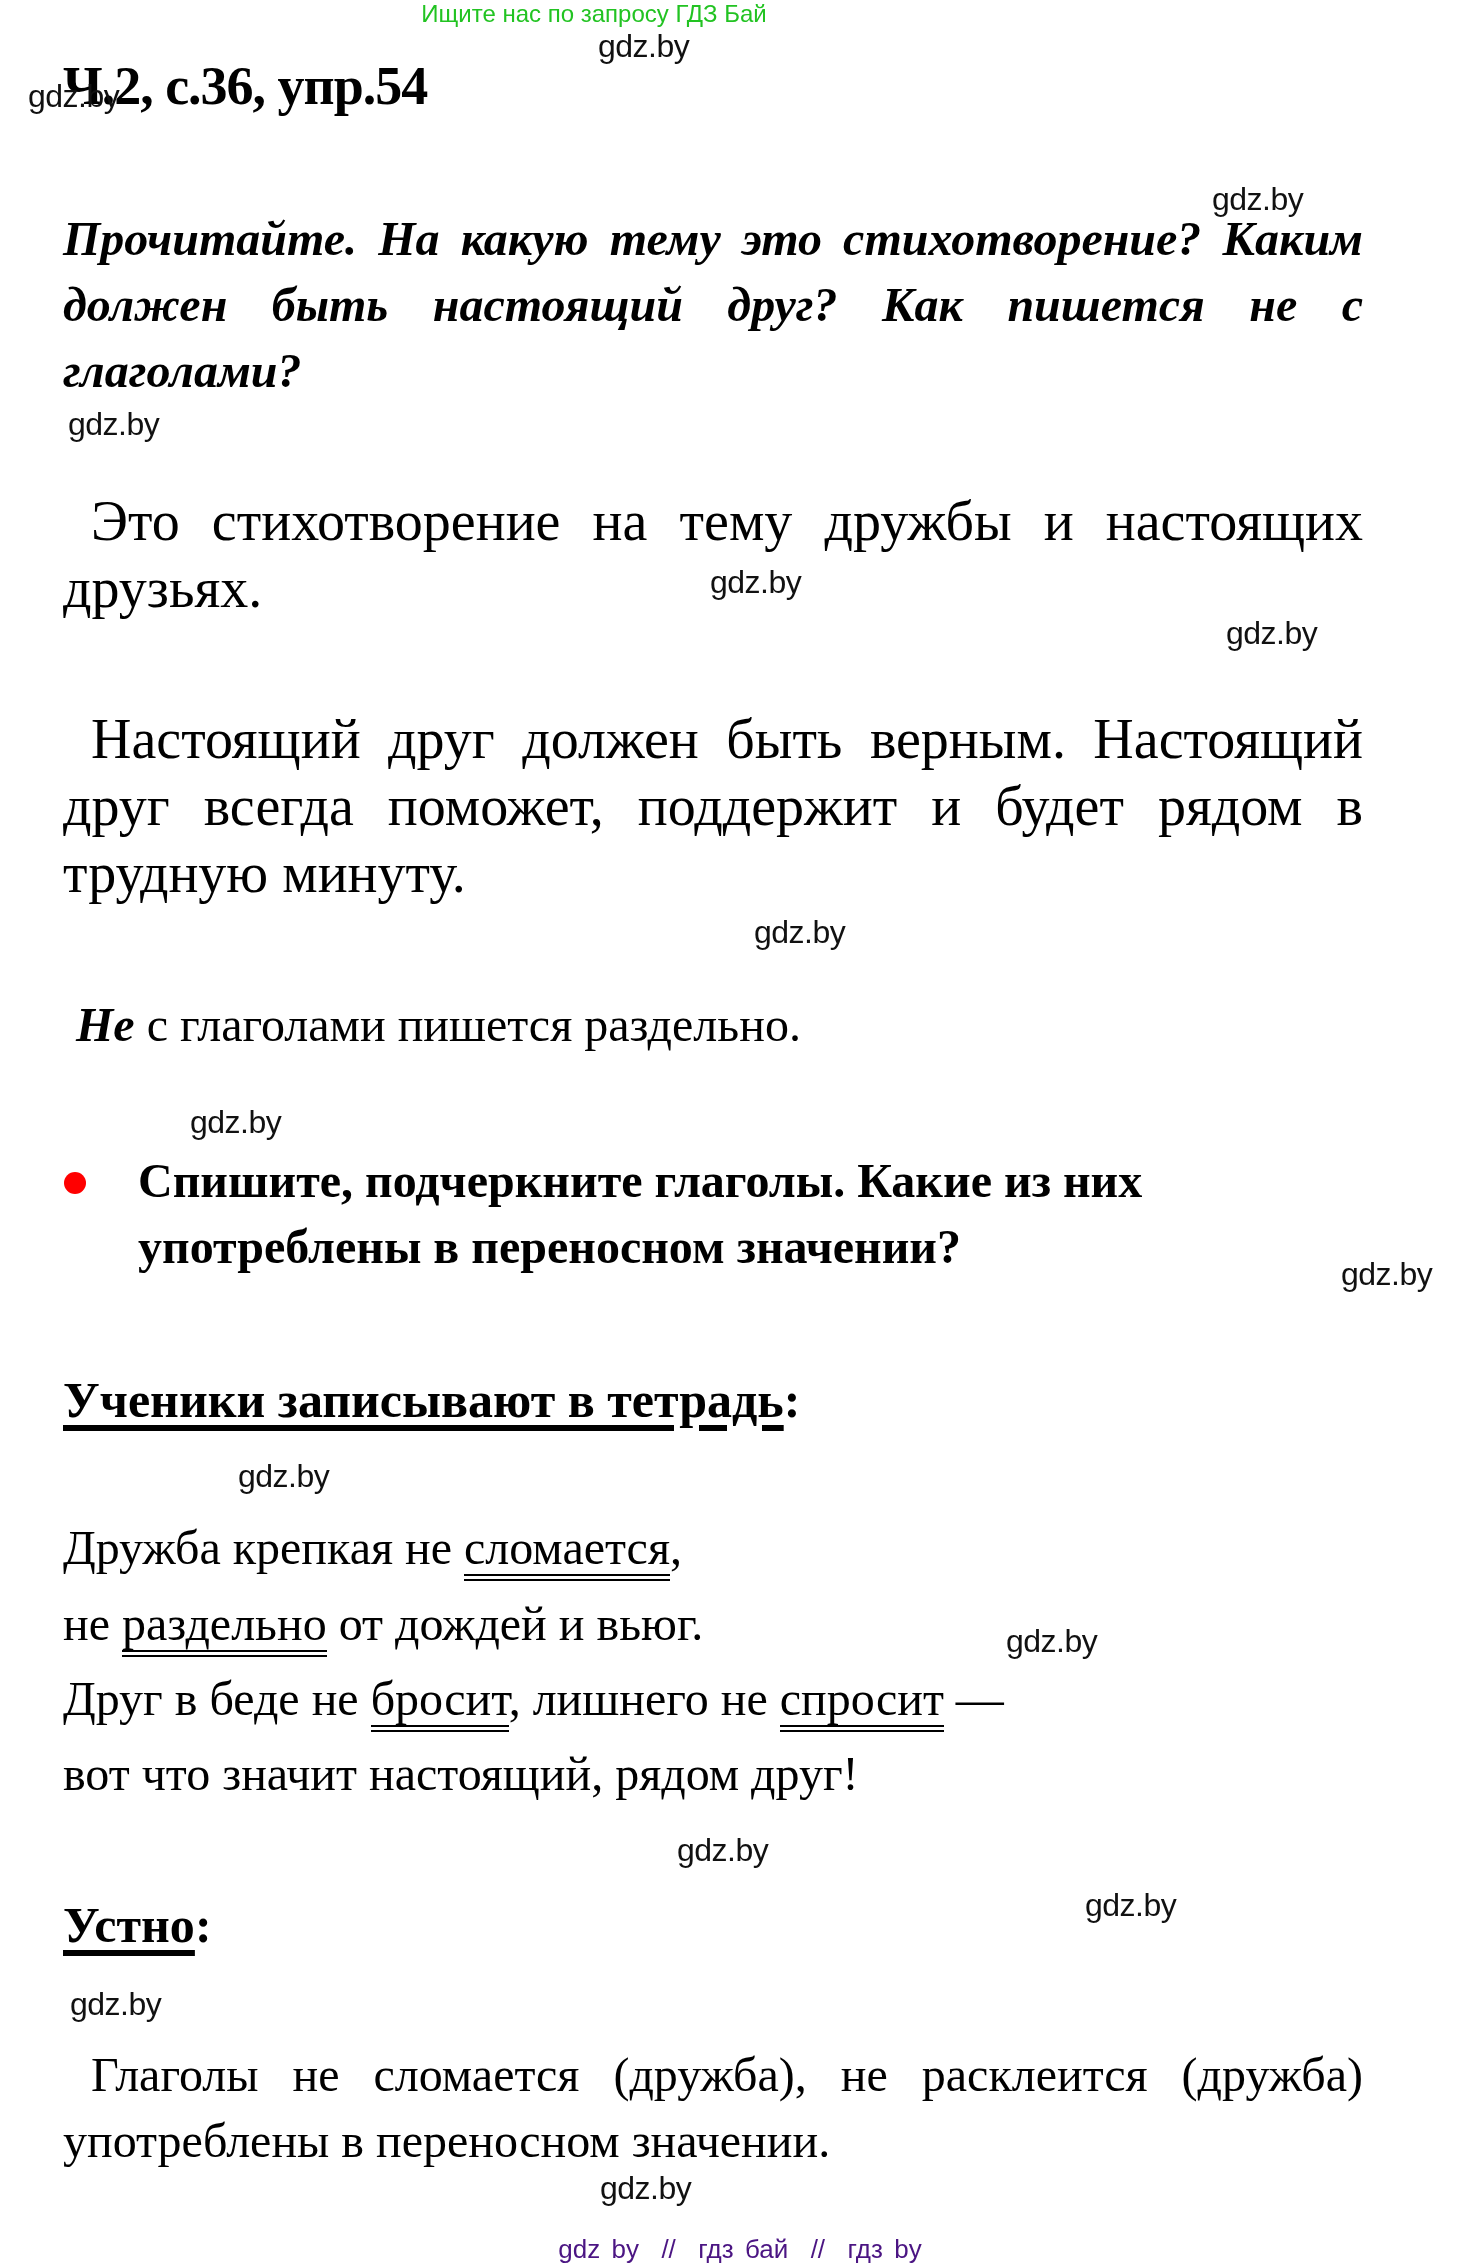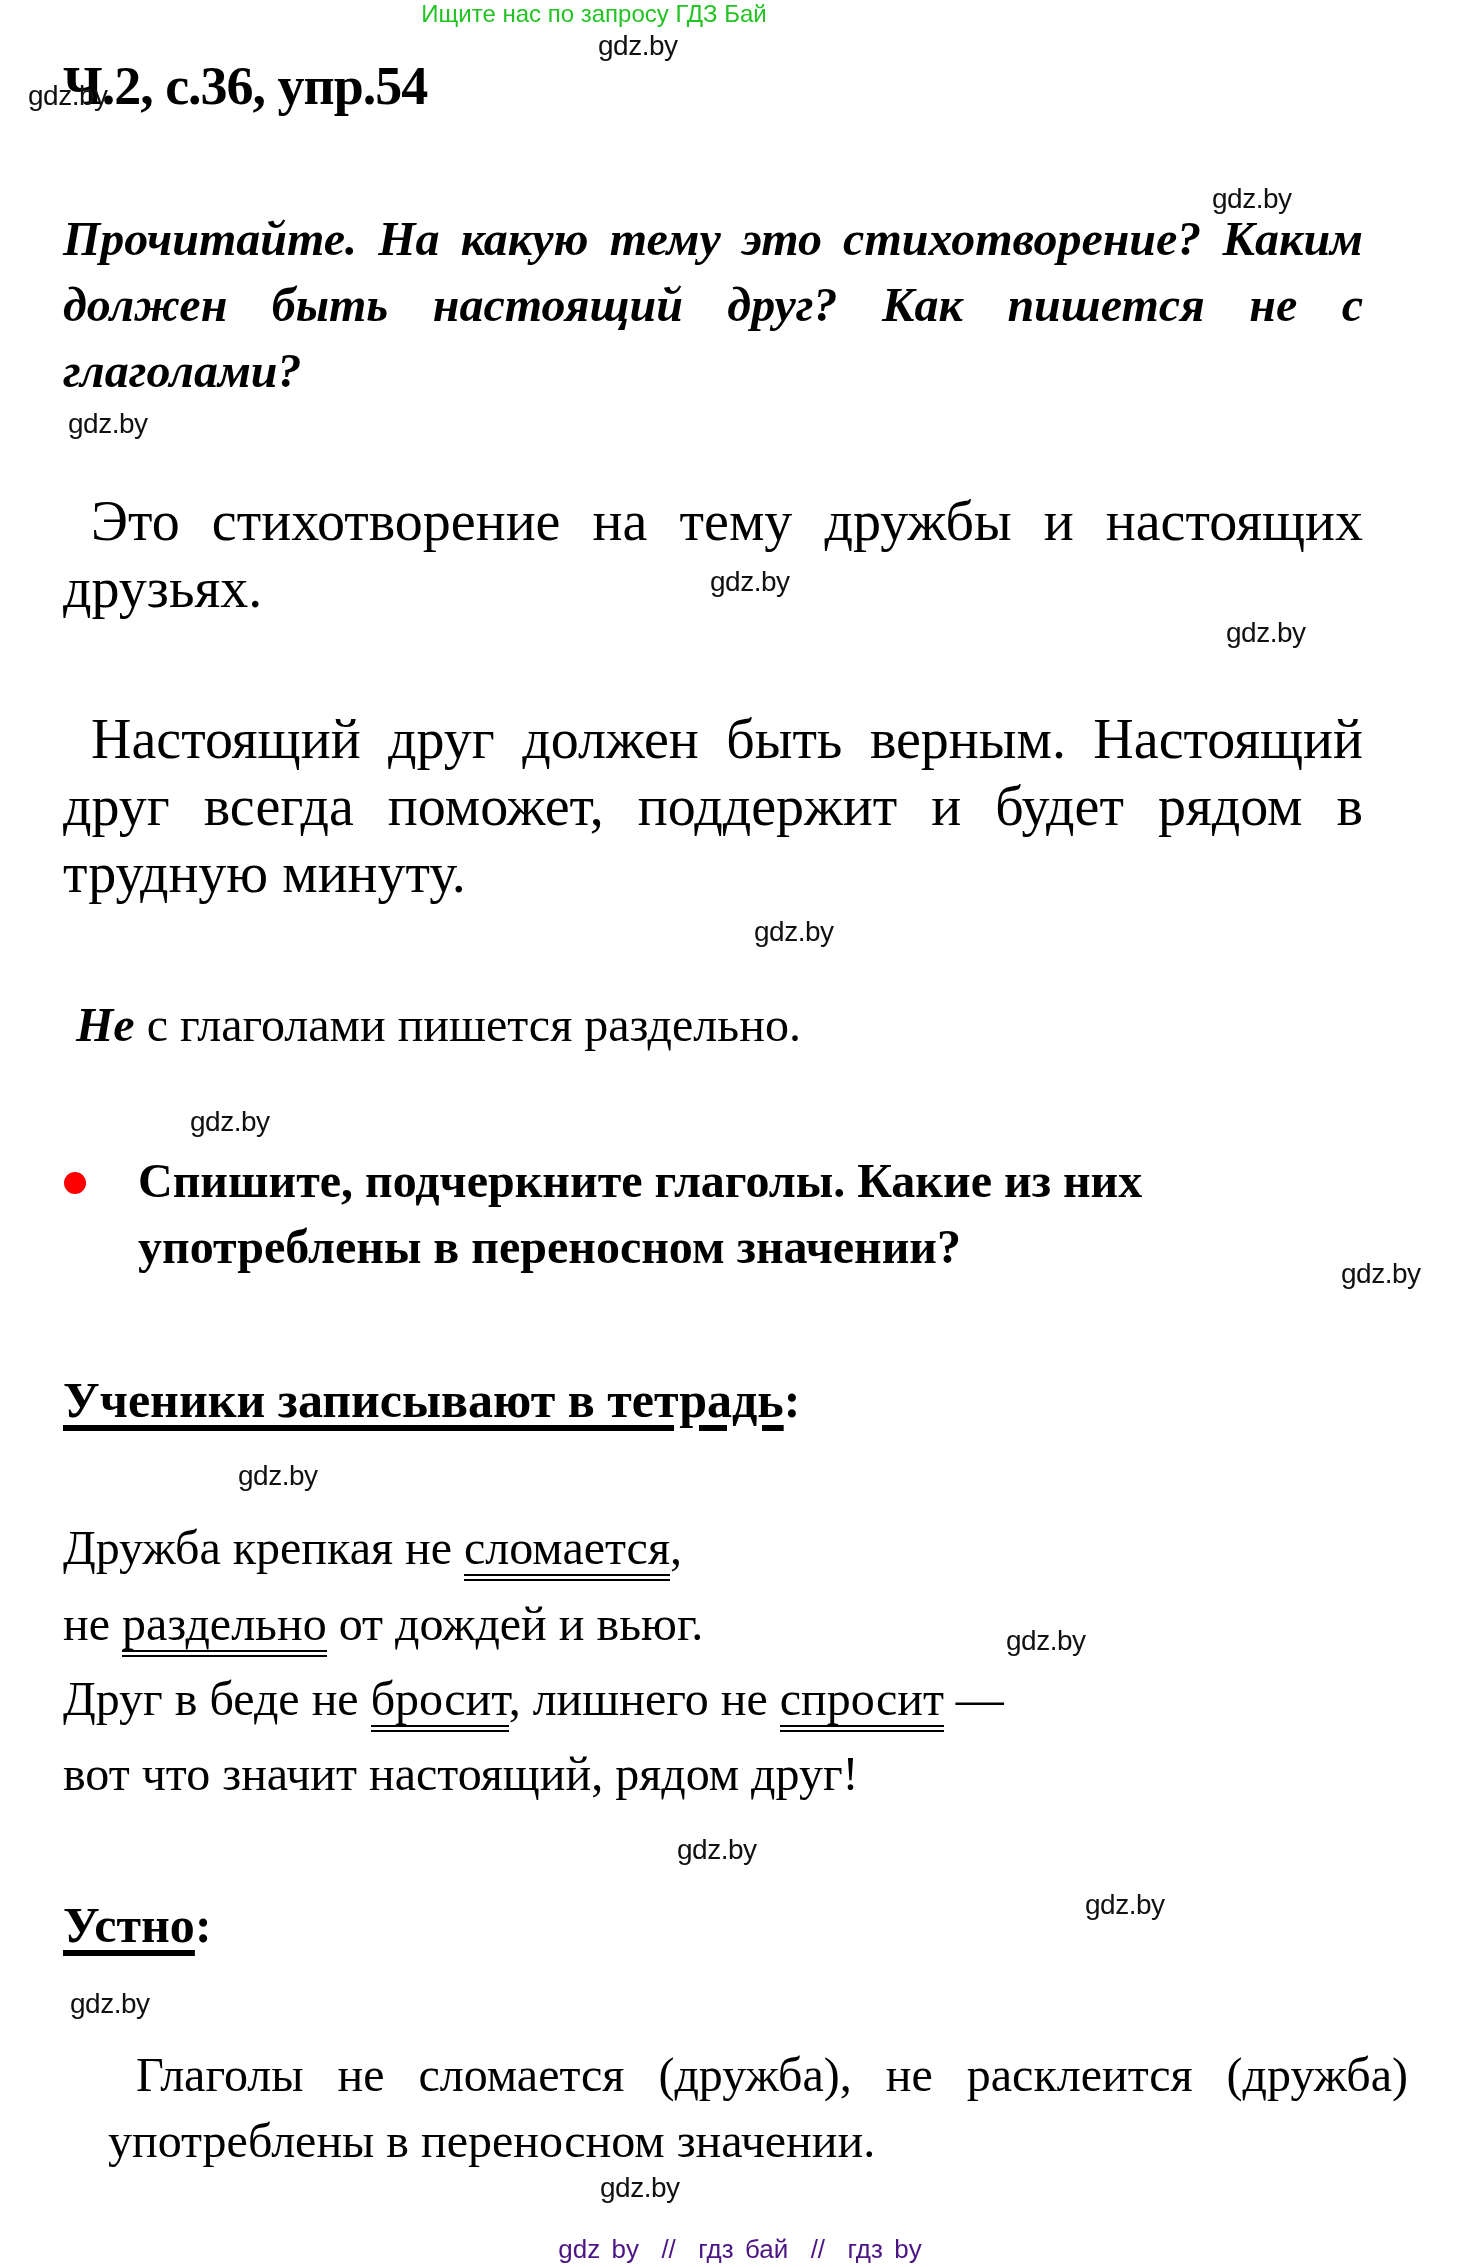--- a/index.html
+++ b/index.html
@@ -26,7 +26,7 @@
     }
     .wm {
       font-family: "Liberation Sans", "DejaVu Sans", sans-serif;
-      font-size: 28px;
+      font-size: 32px;
       line-height: 32px;
       color: #111111;
       letter-spacing: -0.5px;

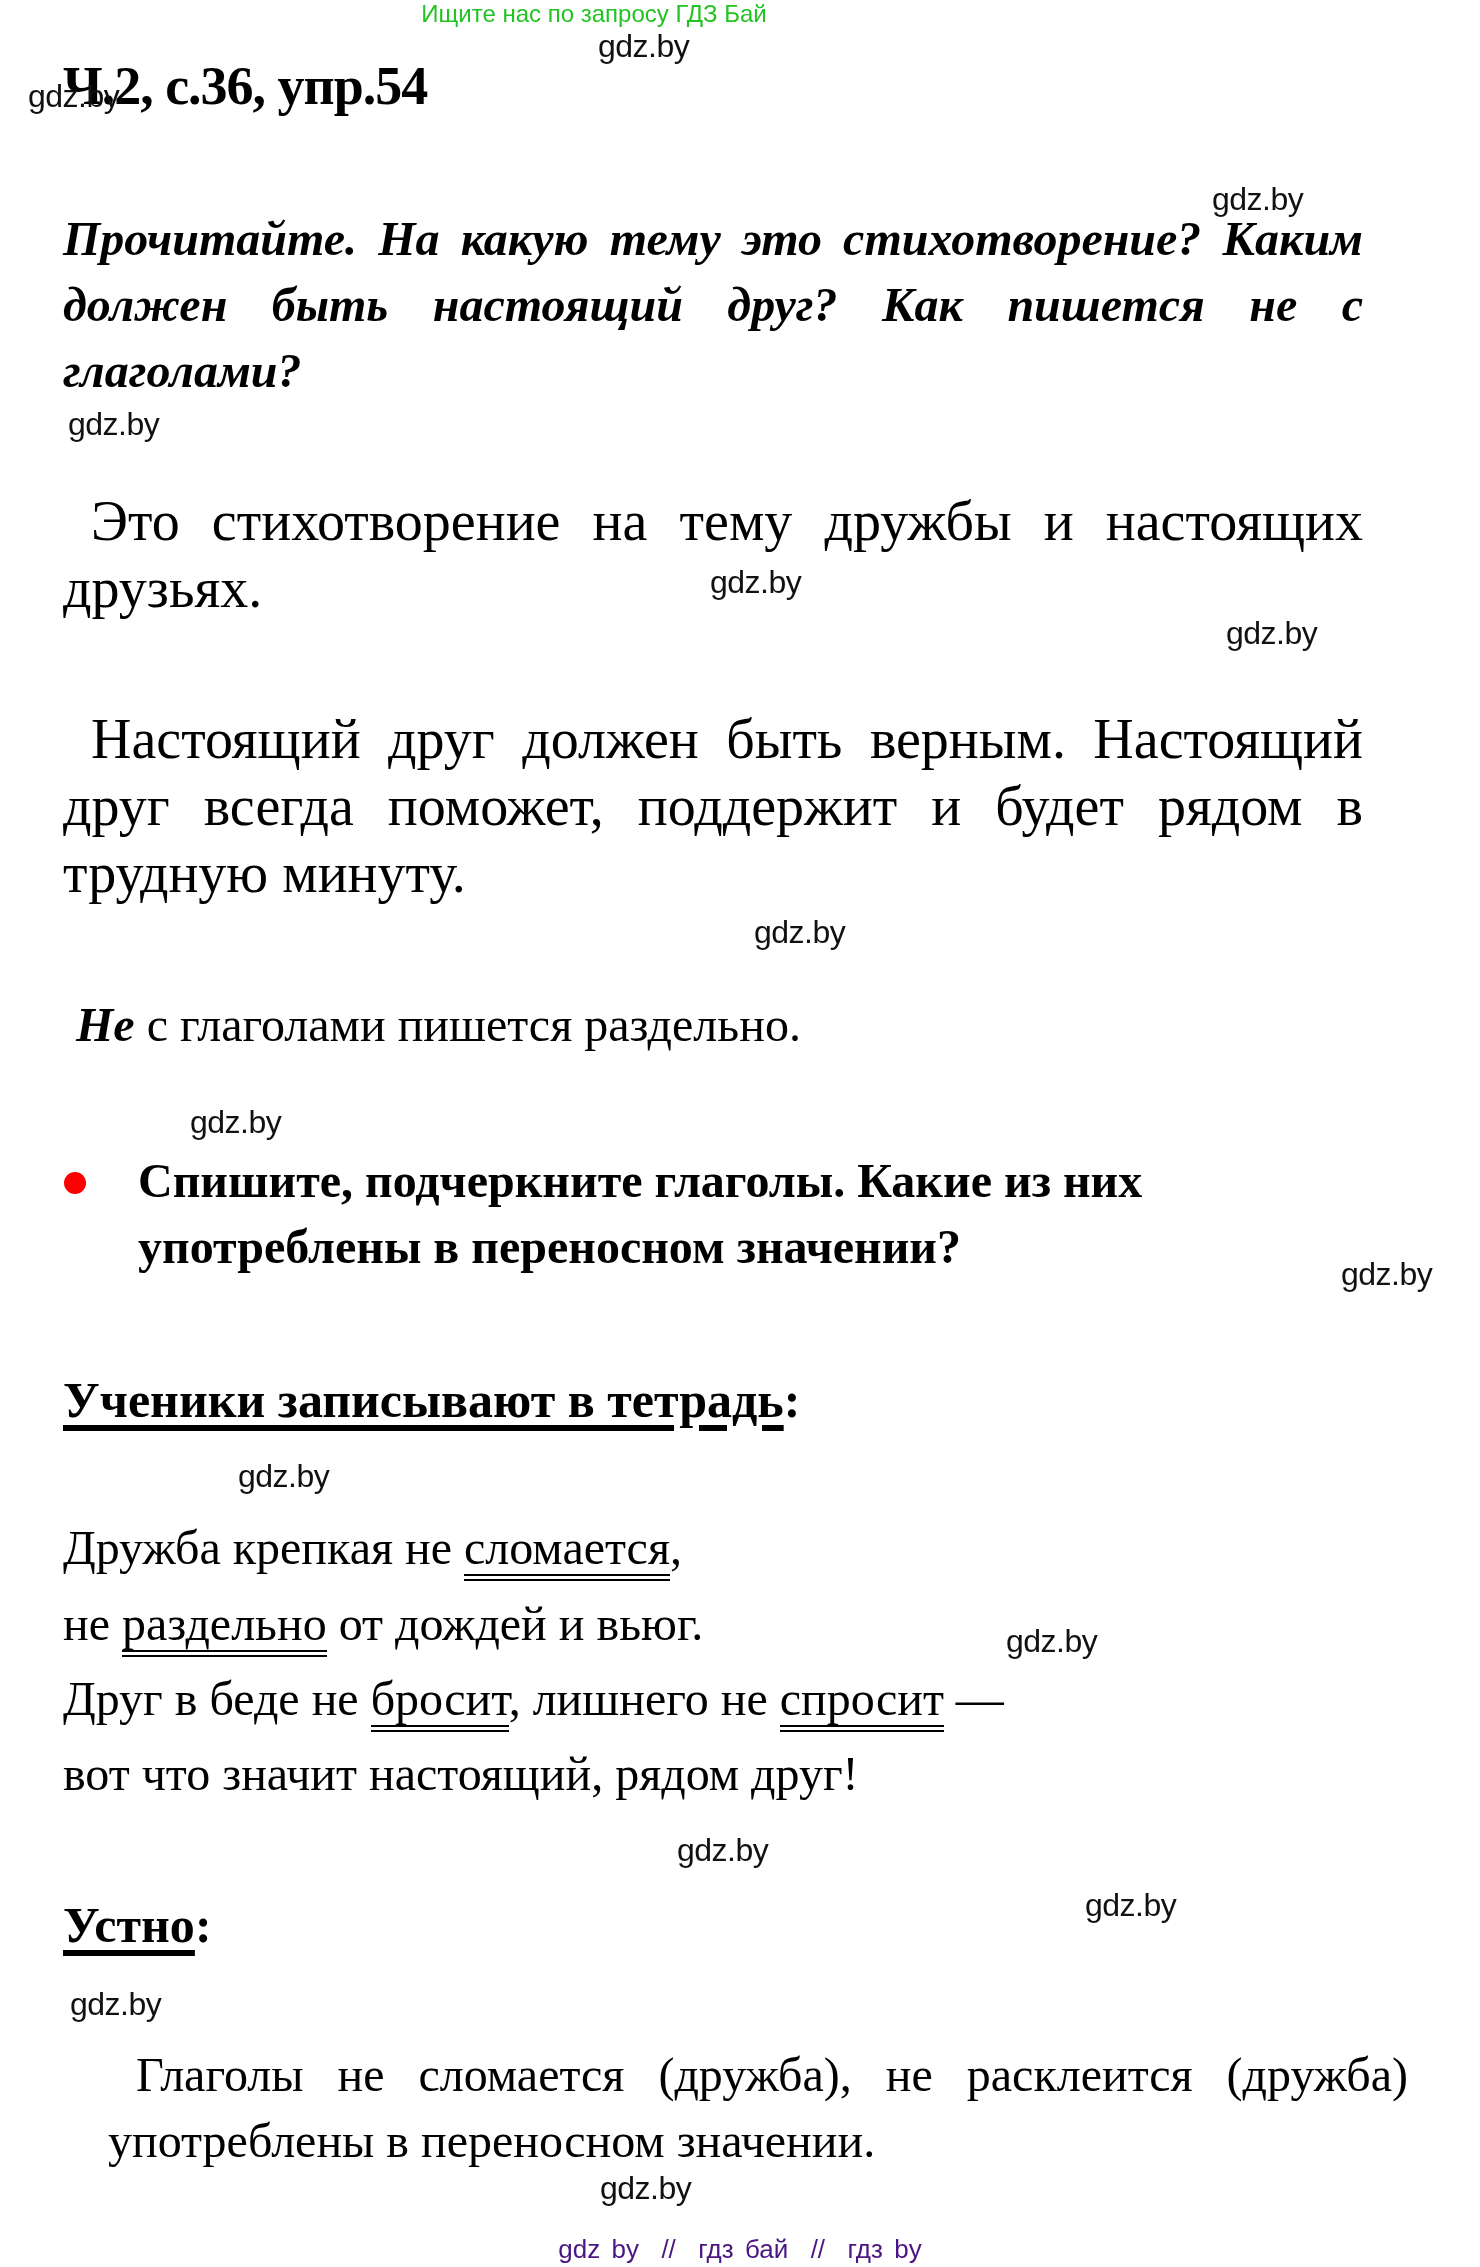--- a/index.html
+++ b/index.html
@@ -152,7 +152,7 @@
 
 <div class="abs section-head" style="top:1895px;"><span class="u">Устно</span><span>:</span></div>
 
-<div class="abs oral" style="top:2042px;margin-left:45px;"><span class="indent" style="display:inline-block; width:28px;"></span><span>Глаголы не сломается (дружба), не расклеится (дружба) употреблены в переносном значении.</span></div>
+<div class="abs oral" style="top:2042px;"><span class="indent" style="display:inline-block; width:28px;"></span><span>Глаголы не сломается (дружба), не расклеится (дружба) употреблены в переносном значении.</span></div>
 
 <div class="abs footer" style="white-space:pre;">gdz by  //  гдз бай  //  гдз by</div>
 

